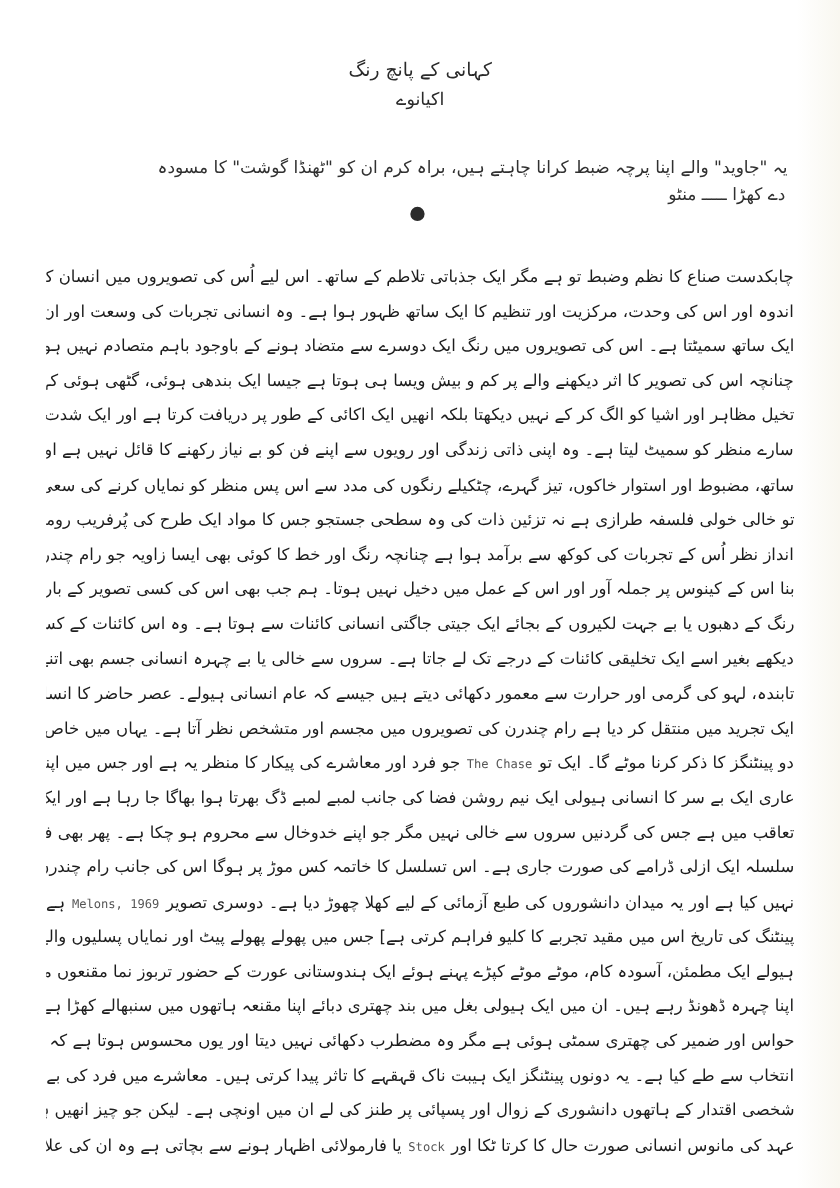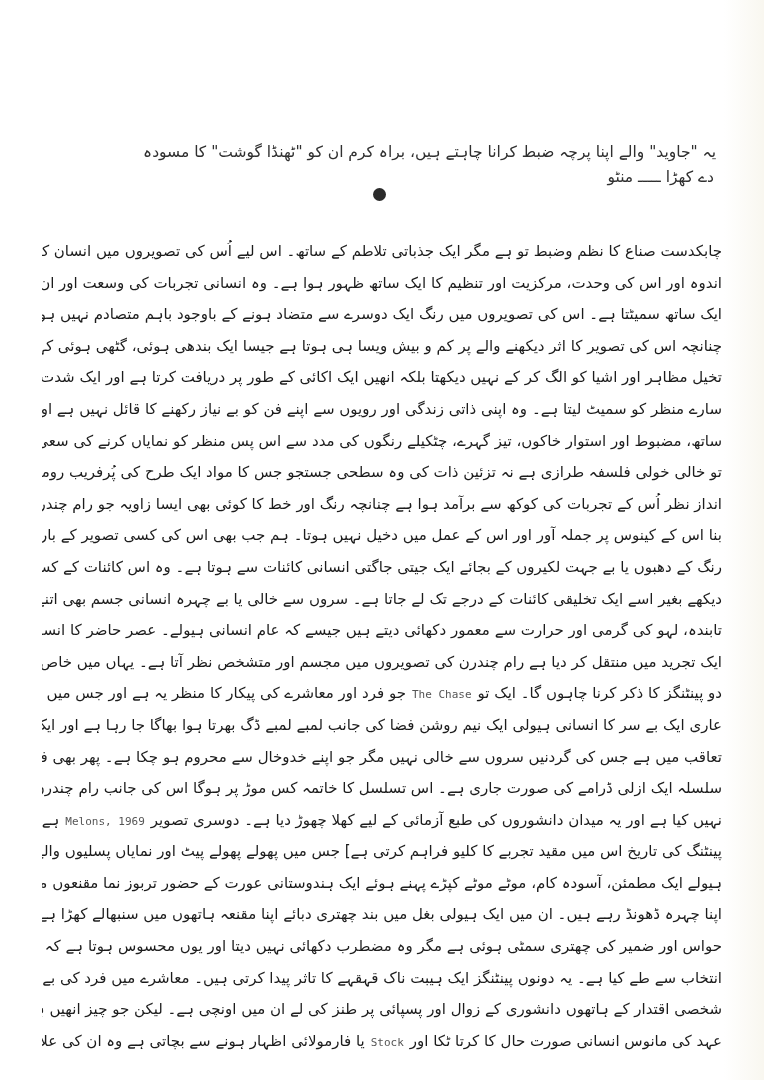--- a/index.html
+++ b/index.html
@@ -105,6 +105,10 @@
 <div class="page">
   <div class="page-shade"></div>
 
+  <div class="header">
+    <div class="title">کہانی کے پانچ رنگ</div>
+    <div class="author">اکیانوے</div>
+  </div>
 
   <div class="note">
     <div class="note-line">یہ "جاوید" والے اپنا پرچہ ضبط کرانا چاہتے ہیں، براہ کرم ان کو "ٹھنڈا گوشت" کا مسودہ</div>

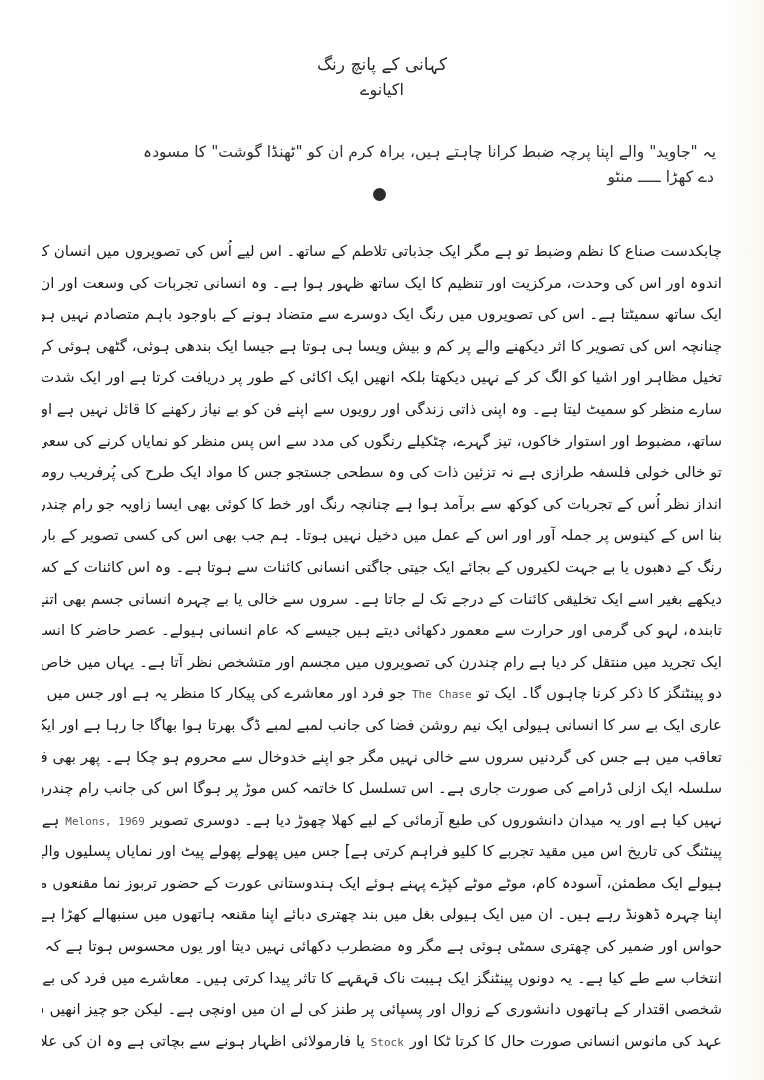--- a/index.html
+++ b/index.html
@@ -132,7 +132,7 @@
       <div class="body-line"><span>دیکھے بغیر اسے ایک تخلیقی کائنات کے درجے تک لے جاتا ہے۔ سروں سے خالی یا بے چہرہ انسانی جسم بھی اتنے ہی جاندار،</span></div>
       <div class="body-line"><span>تابندہ، لہو کی گرمی اور حرارت سے معمور دکھائی دیتے ہیں جیسے کہ عام انسانی ہیولے۔ عصر حاضر کا انسان بھی جیتے تاریخ کے جبر نے</span></div>
       <div class="body-line"><span>ایک تجرید میں منتقل کر دیا ہے رام چندرن کی تصویروں میں مجسم اور متشخص نظر آتا ہے۔ یہاں میں خاص طور سے اس کی</span></div>
-      <div class="body-line"><span>دو پینٹنگز کا ذکر کرنا چاہوں گا۔ ایک تو</span><span class="latin">The Chase</span><span>جو فرد اور معاشرے کی پیکار کا منظر یہ ہے اور جس میں اپنی شناخت سے</span></div>
+      <div class="body-line"><span>دو پینٹنگز کا ذکر کرنا موٹے گا۔ ایک تو</span><span class="latin">The Chase</span><span>جو فرد اور معاشرے کی پیکار کا منظر یہ ہے اور جس میں اپنی شناخت سے</span></div>
       <div class="body-line"><span>عاری ایک بے سر کا انسانی ہیولی ایک نیم روشن فضا کی جانب لمبے لمبے ڈگ بھرتا ہوا بھاگا جا رہا ہے اور ایک ہجوم اُس کے</span></div>
       <div class="body-line"><span>تعاقب میں ہے جس کی گردنیں سروں سے خالی نہیں مگر جو اپنے خدوخال سے محروم ہو چکا ہے۔ پھر بھی فرار اور تعاقب کا</span></div>
       <div class="body-line"><span>سلسلہ ایک ازلی ڈرامے کی صورت جاری ہے۔ اس تسلسل کا خاتمہ کس موڑ پر ہوگا اس کی جانب رام چندرن نے کوئی اشارہ</span></div>

